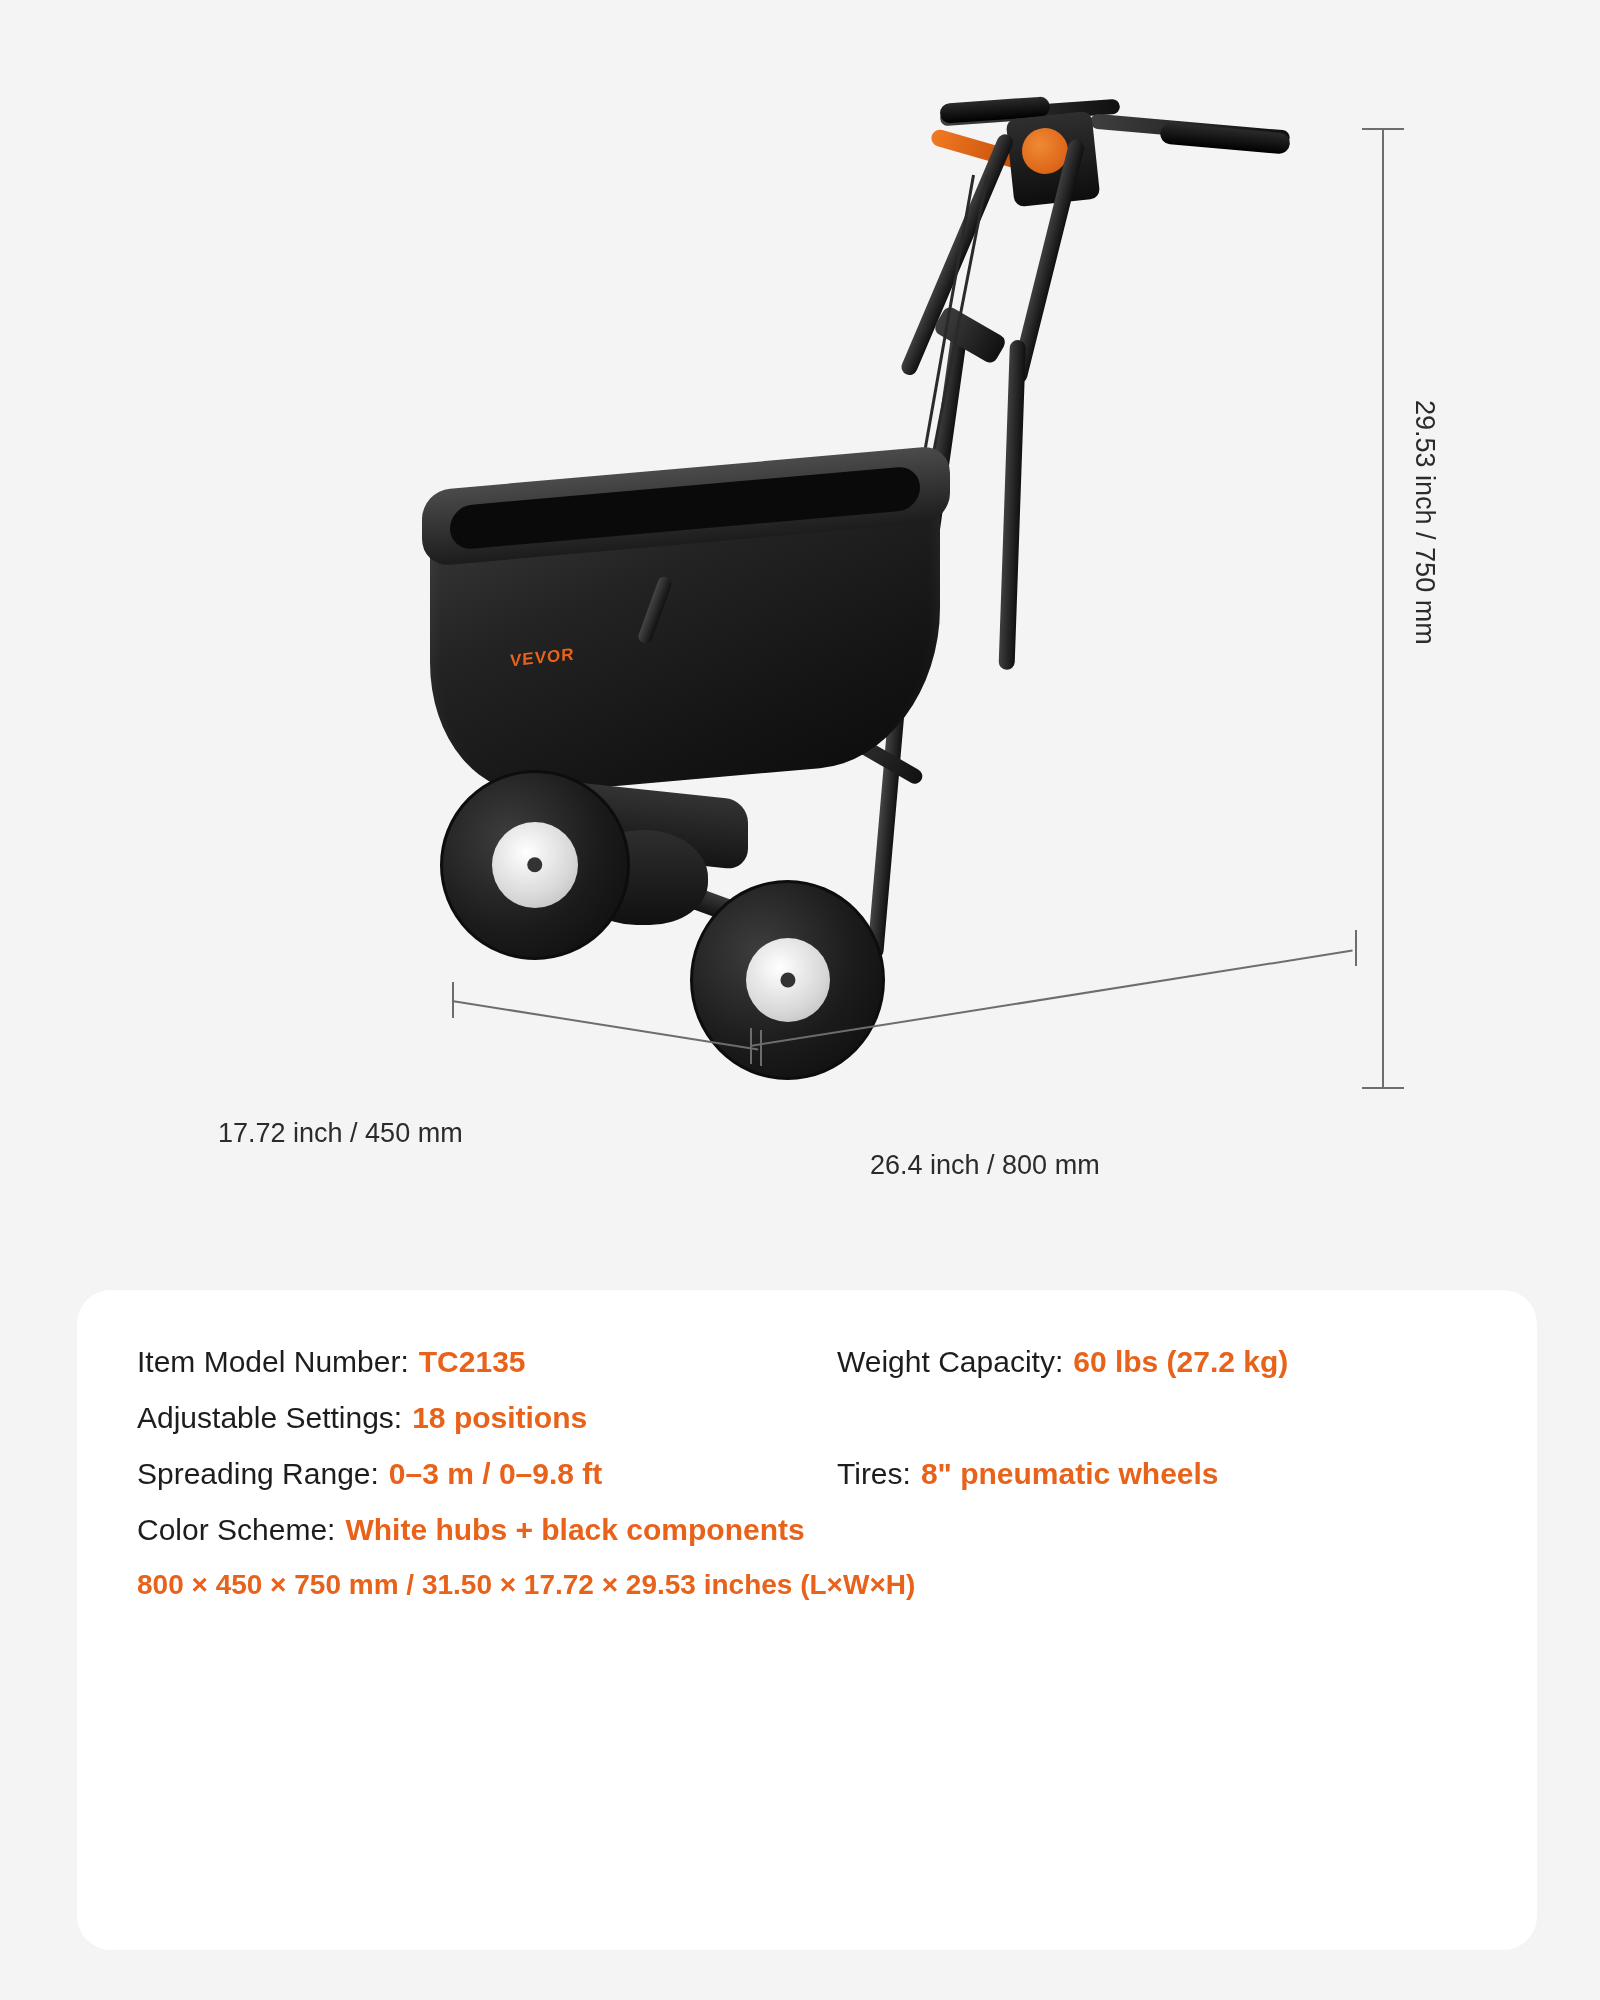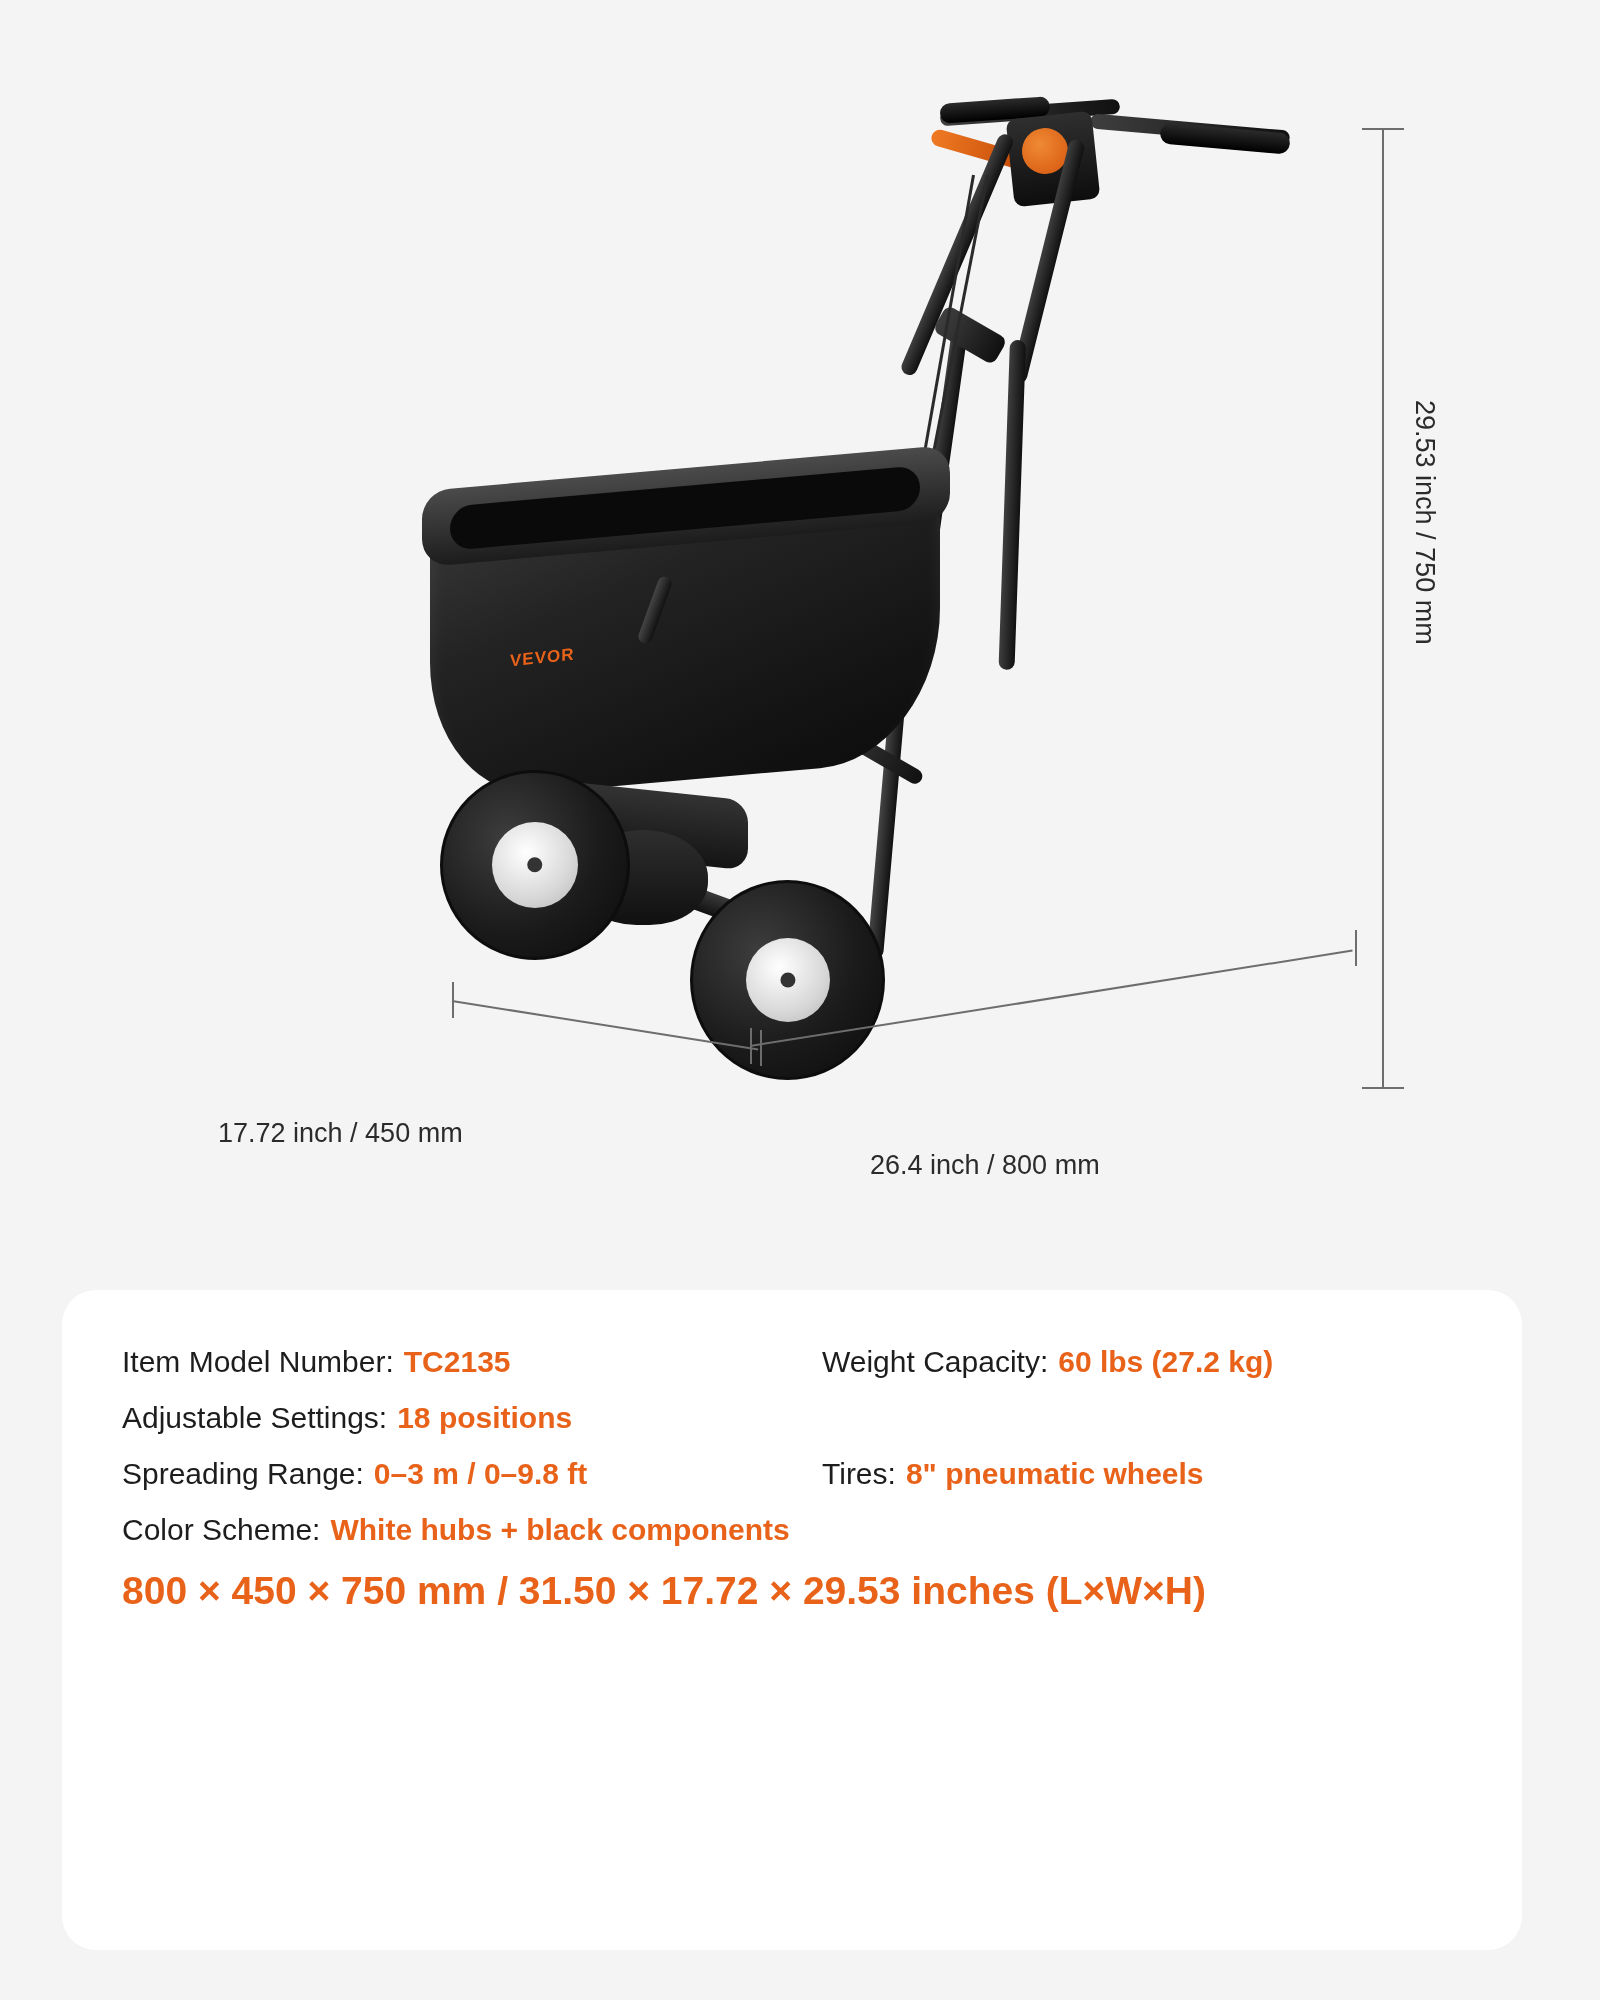--- a/index.html
+++ b/index.html
@@ -172,7 +172,7 @@
   
   #spec-card {
     position: absolute;
-    left: 62px; top: 1290px;
+    left: 77px; top: 1290px;
     width: 1460px;
     height: 660px;
     background: #ffffff;

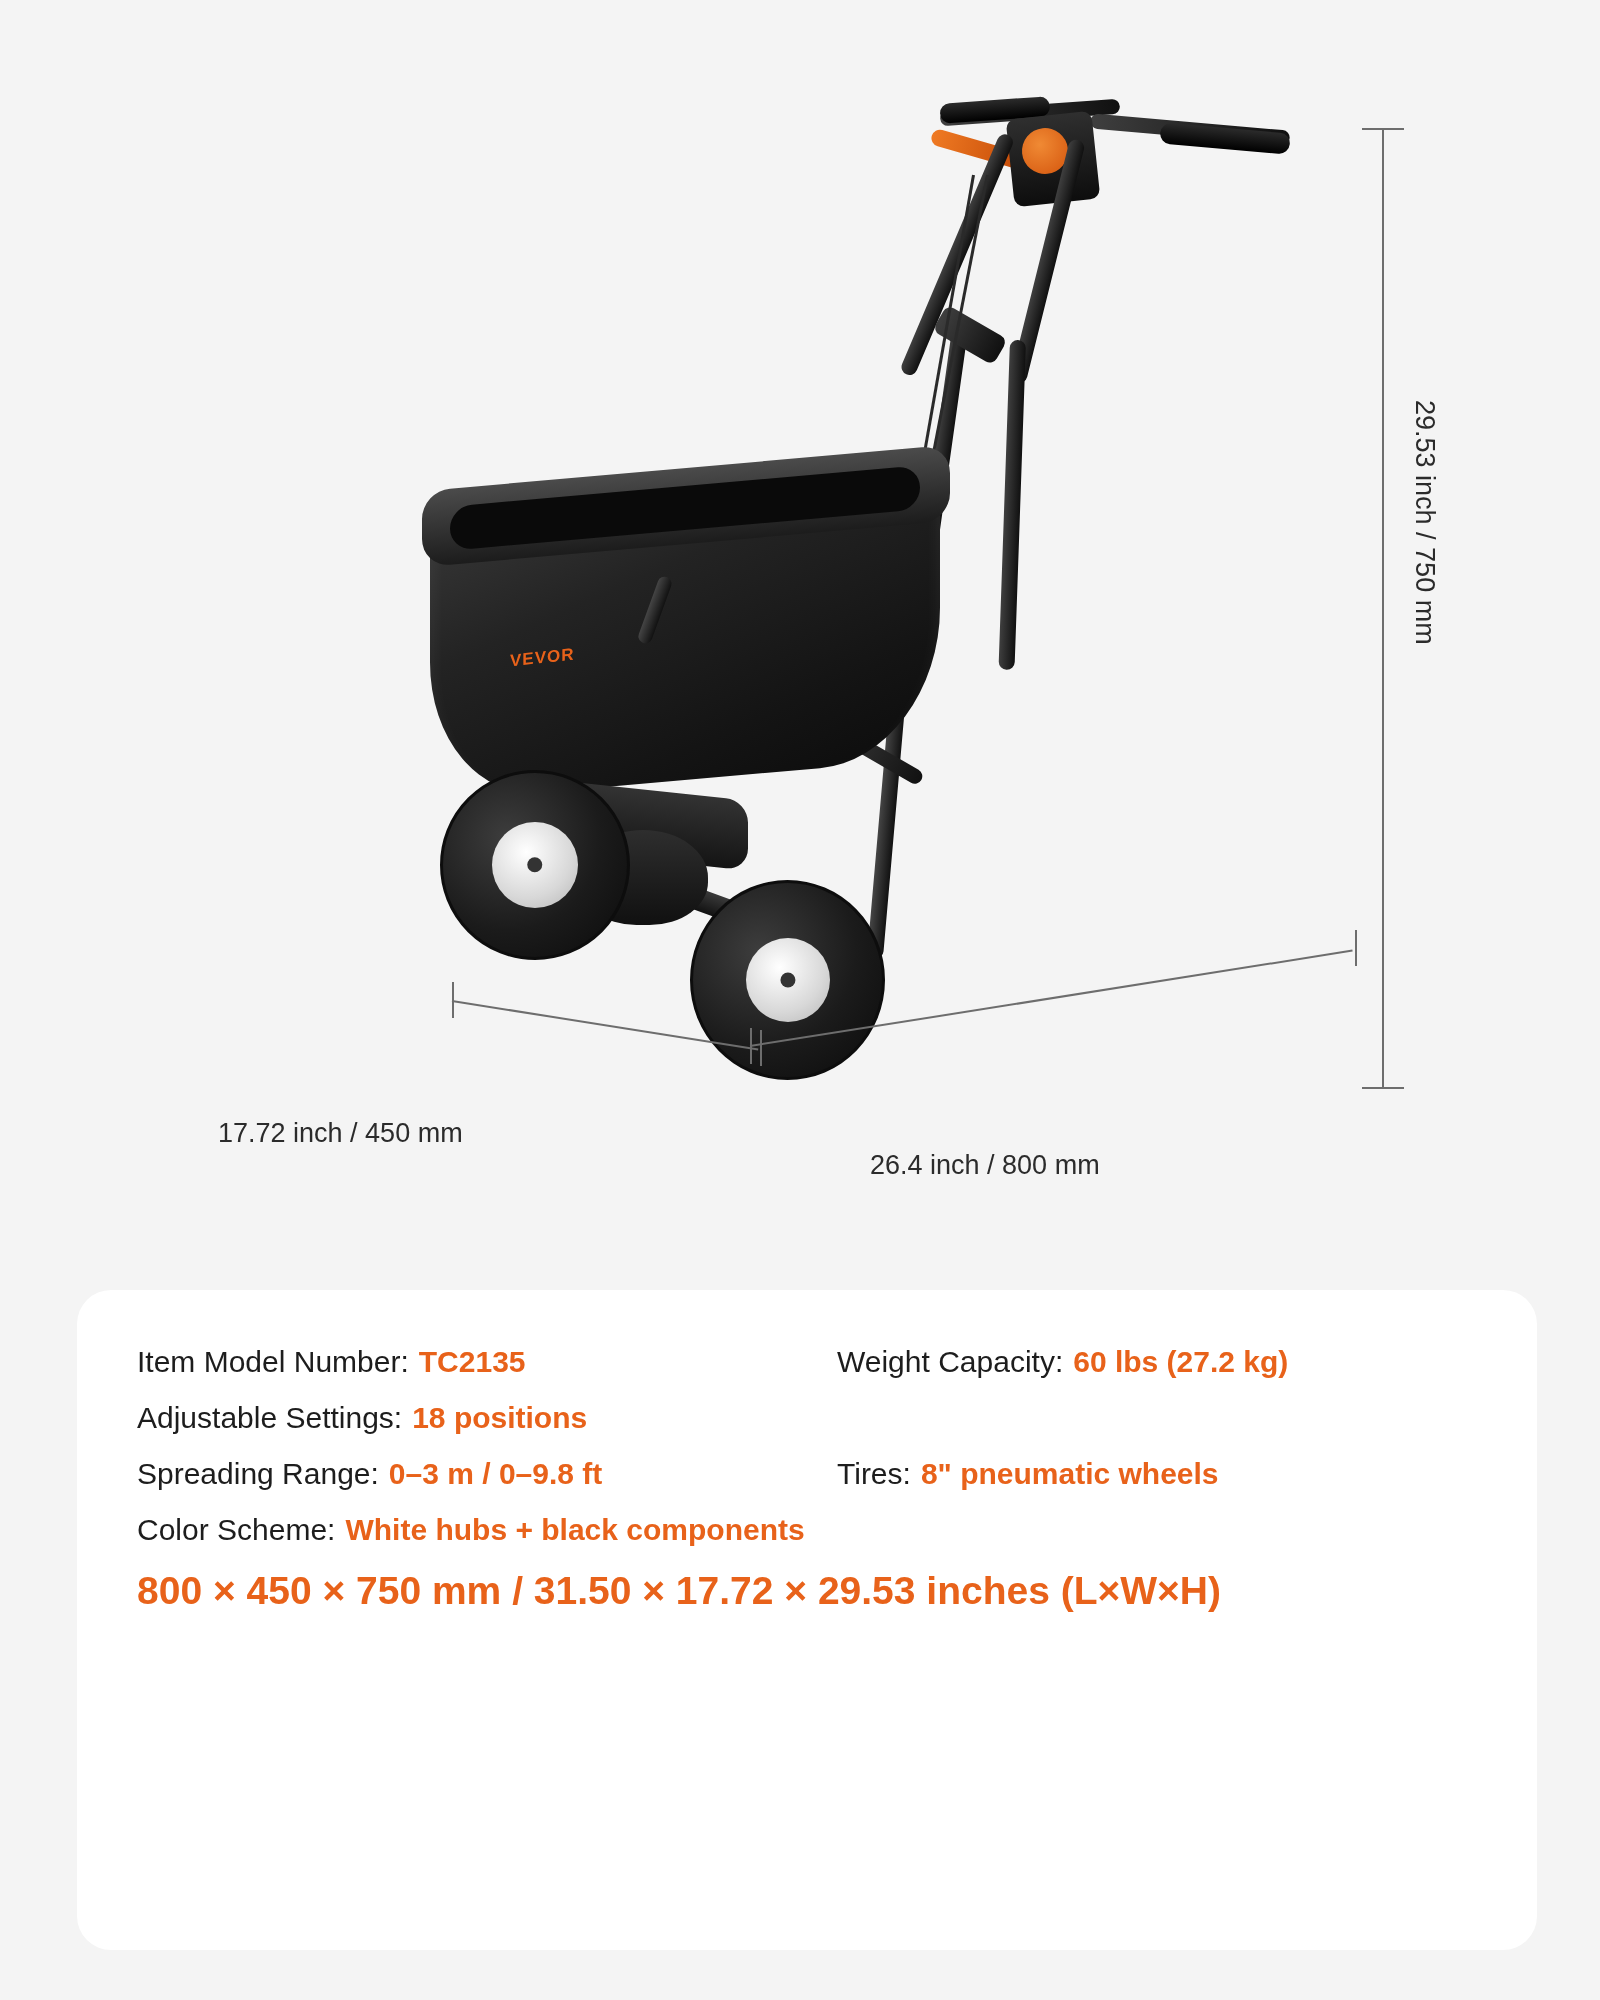--- a/index.html
+++ b/index.html
@@ -203,7 +203,7 @@
     font-weight: bold;
   }
   .dims-line {
-    font-size: 39px;
+    font-size: 28px;
     color: #e8621a;
     font-weight: bold;
     margin-top: 6px;

